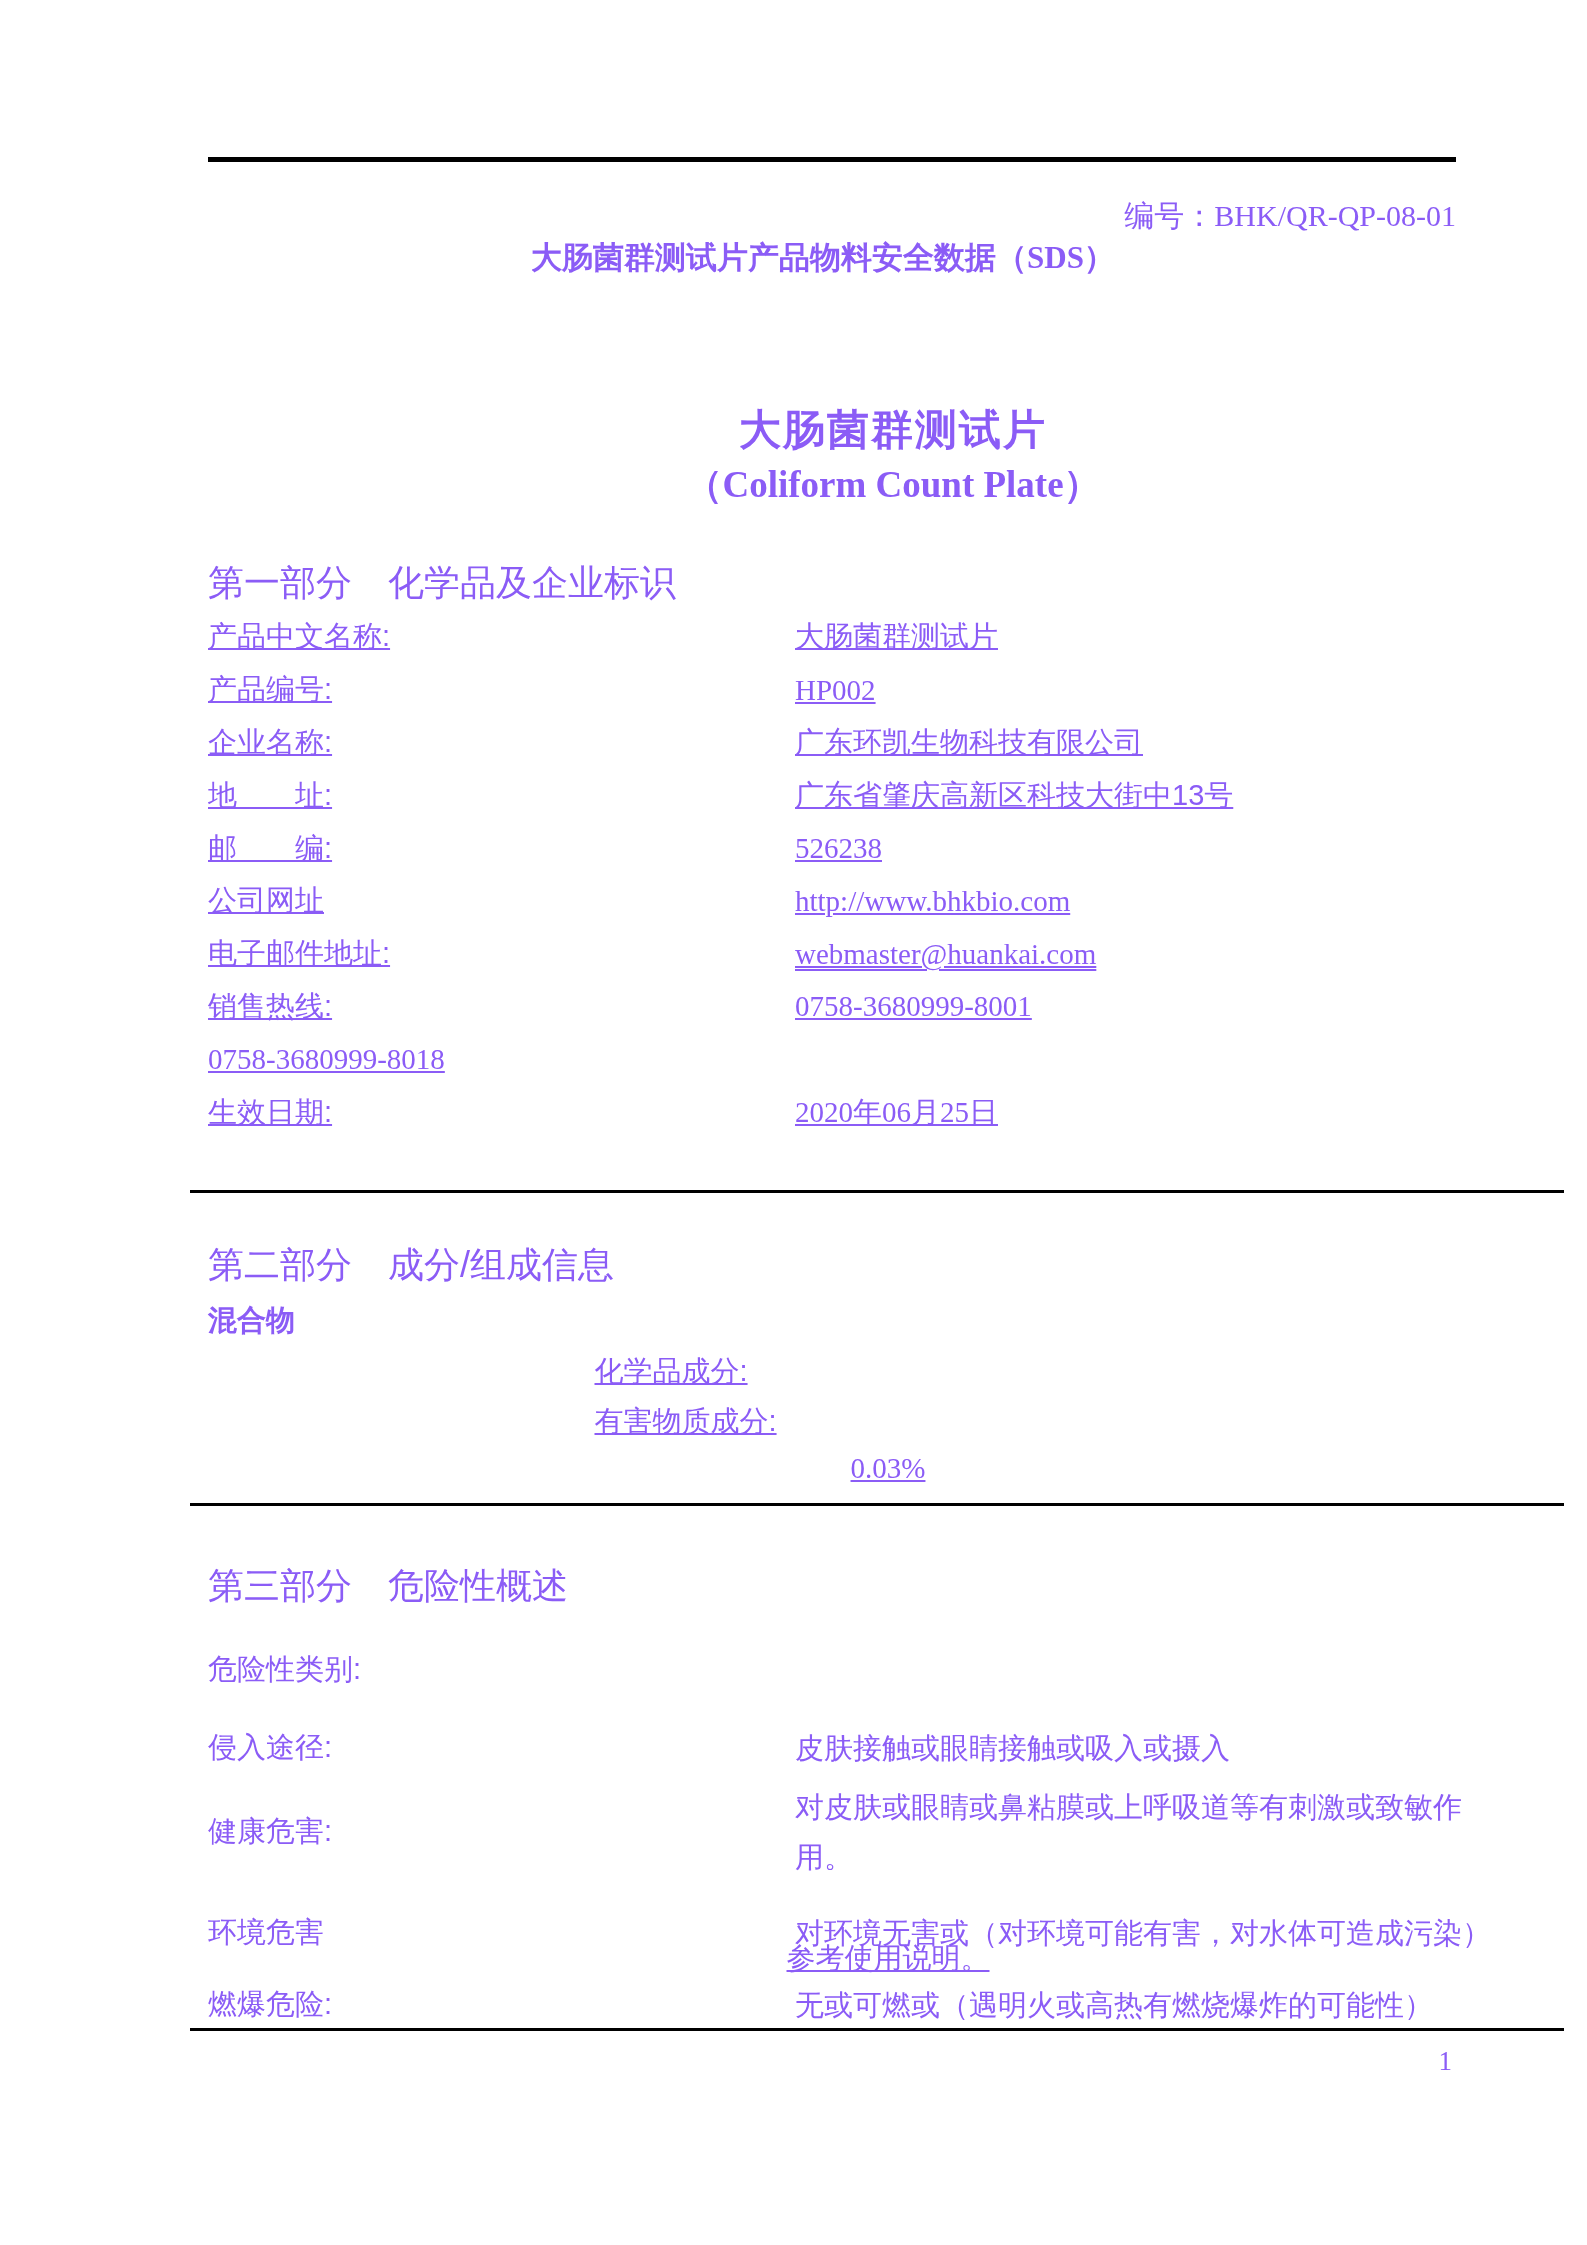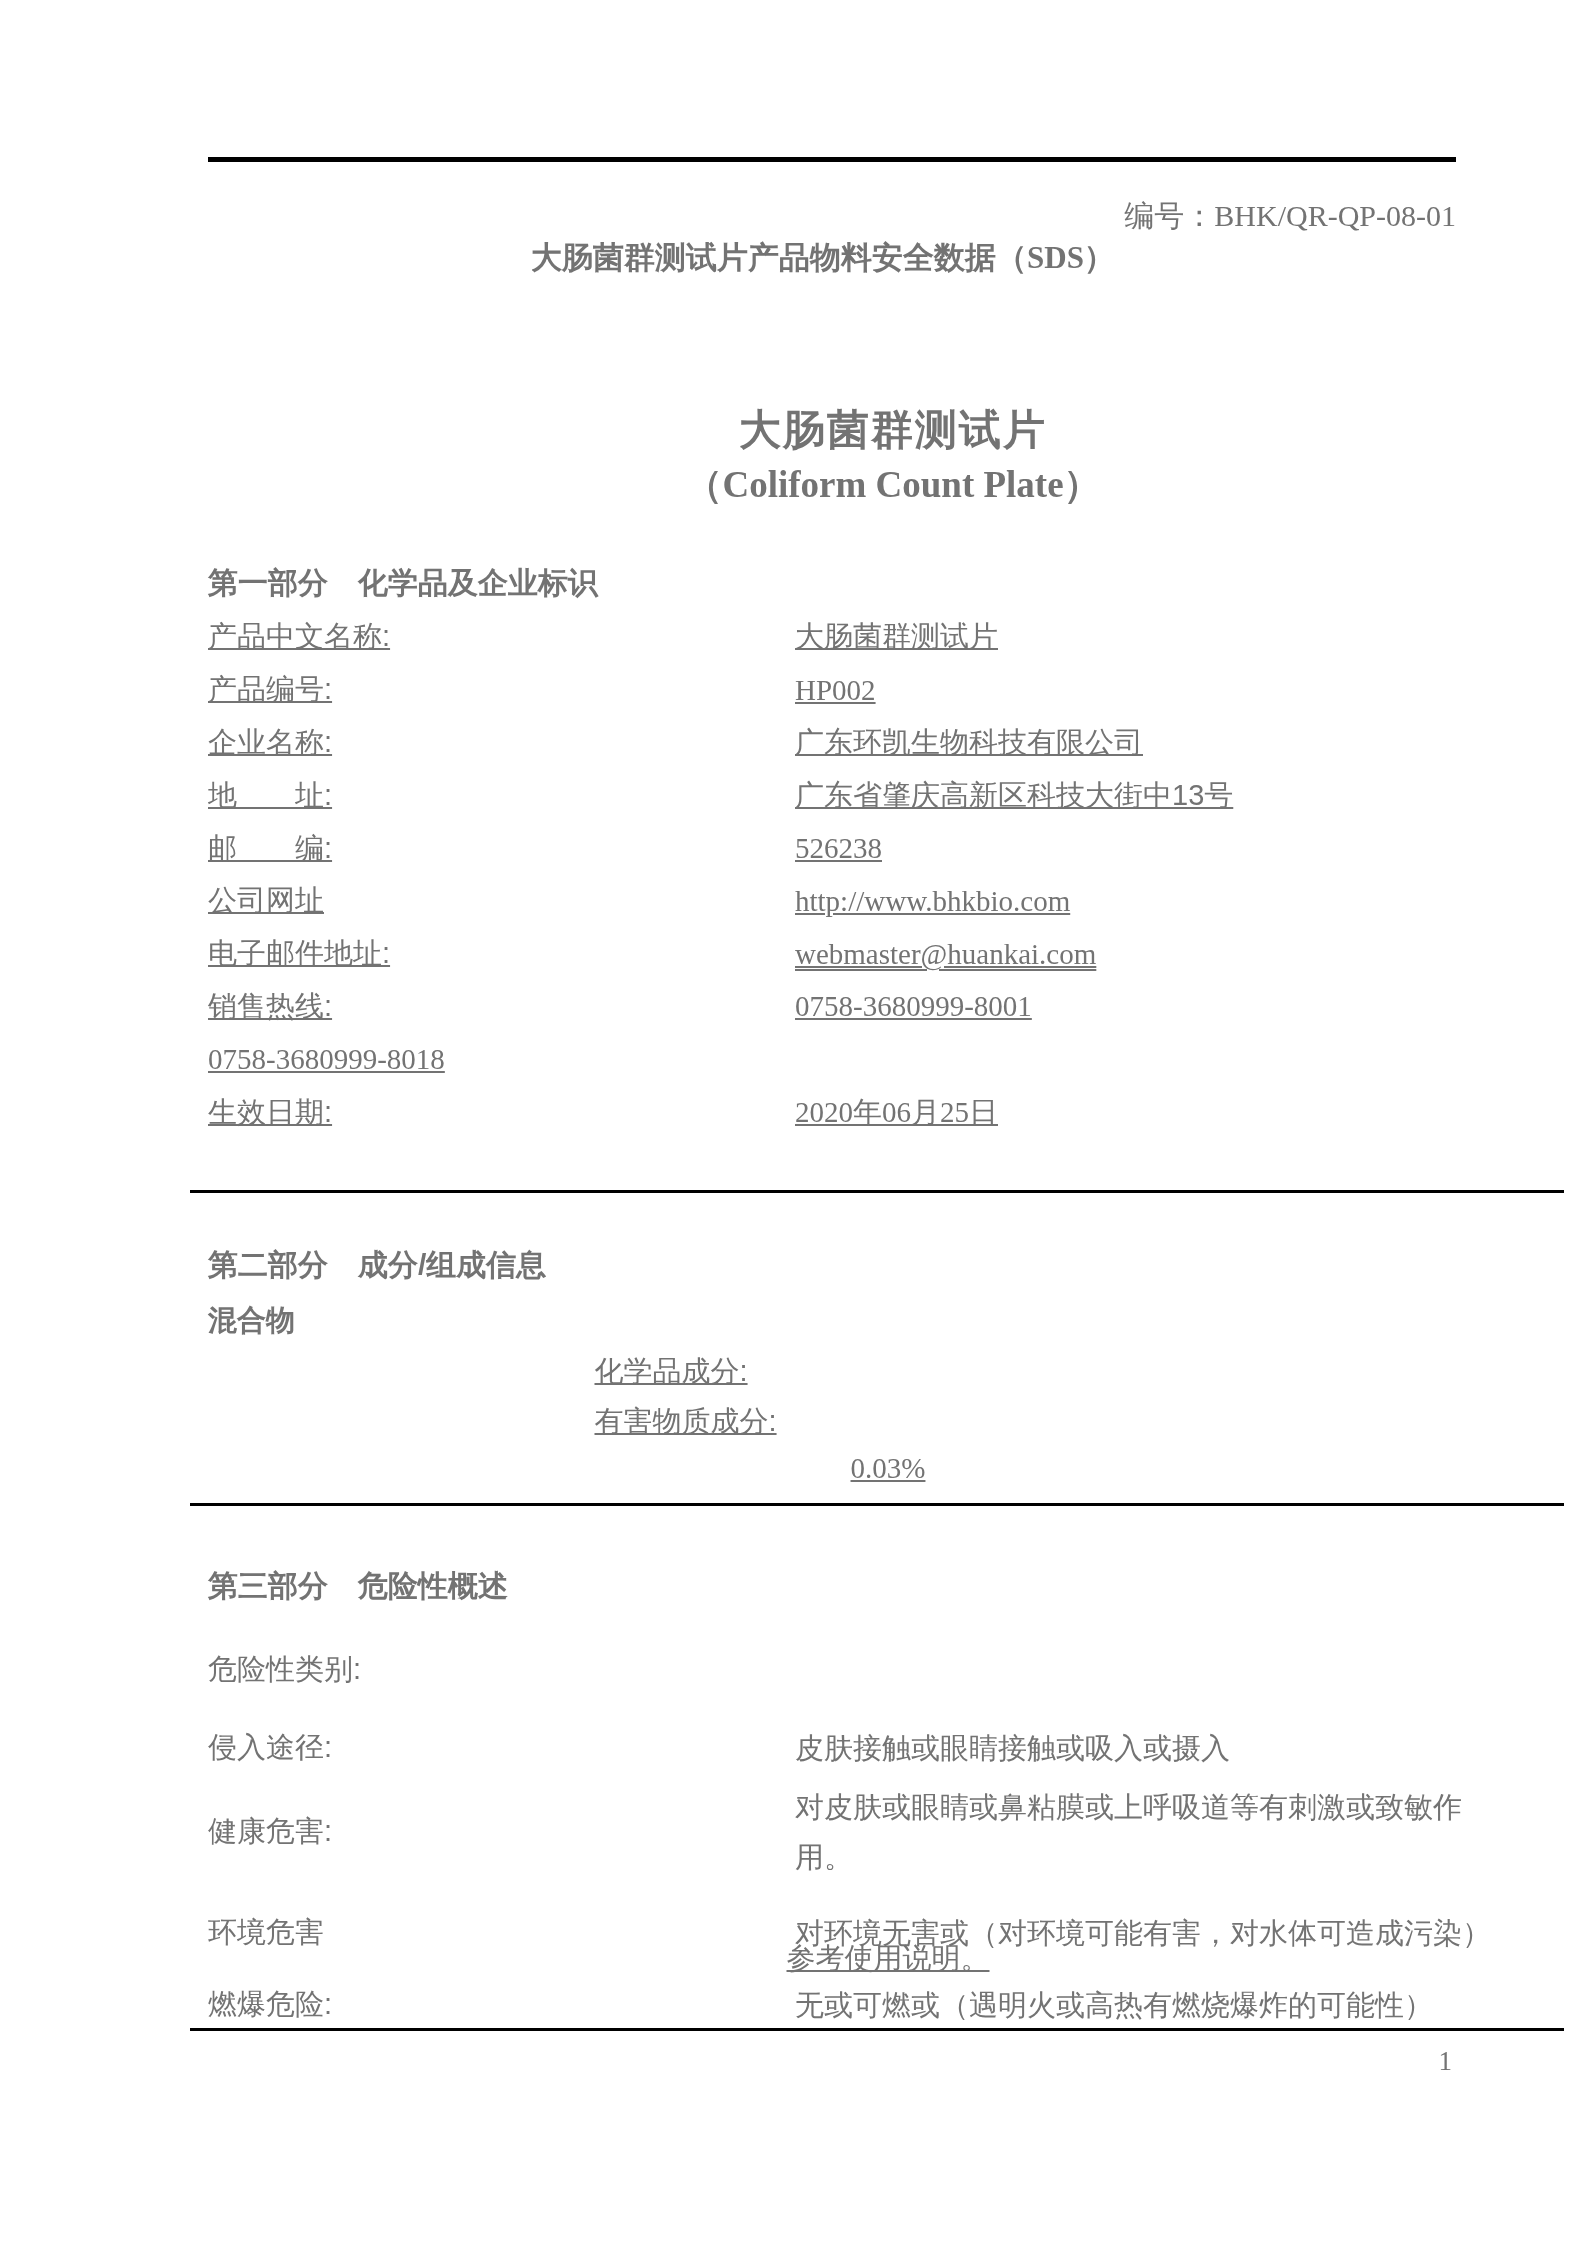--- a/index.html
+++ b/index.html
@@ -8,7 +8,7 @@
     width: 1587px;
     height: 2245px;
     background: #ffffff;
-    color: #737373;
+    color: #8b5cf6;
     font-family: "Liberation Sans", sans-serif;
     overflow: hidden;
   }

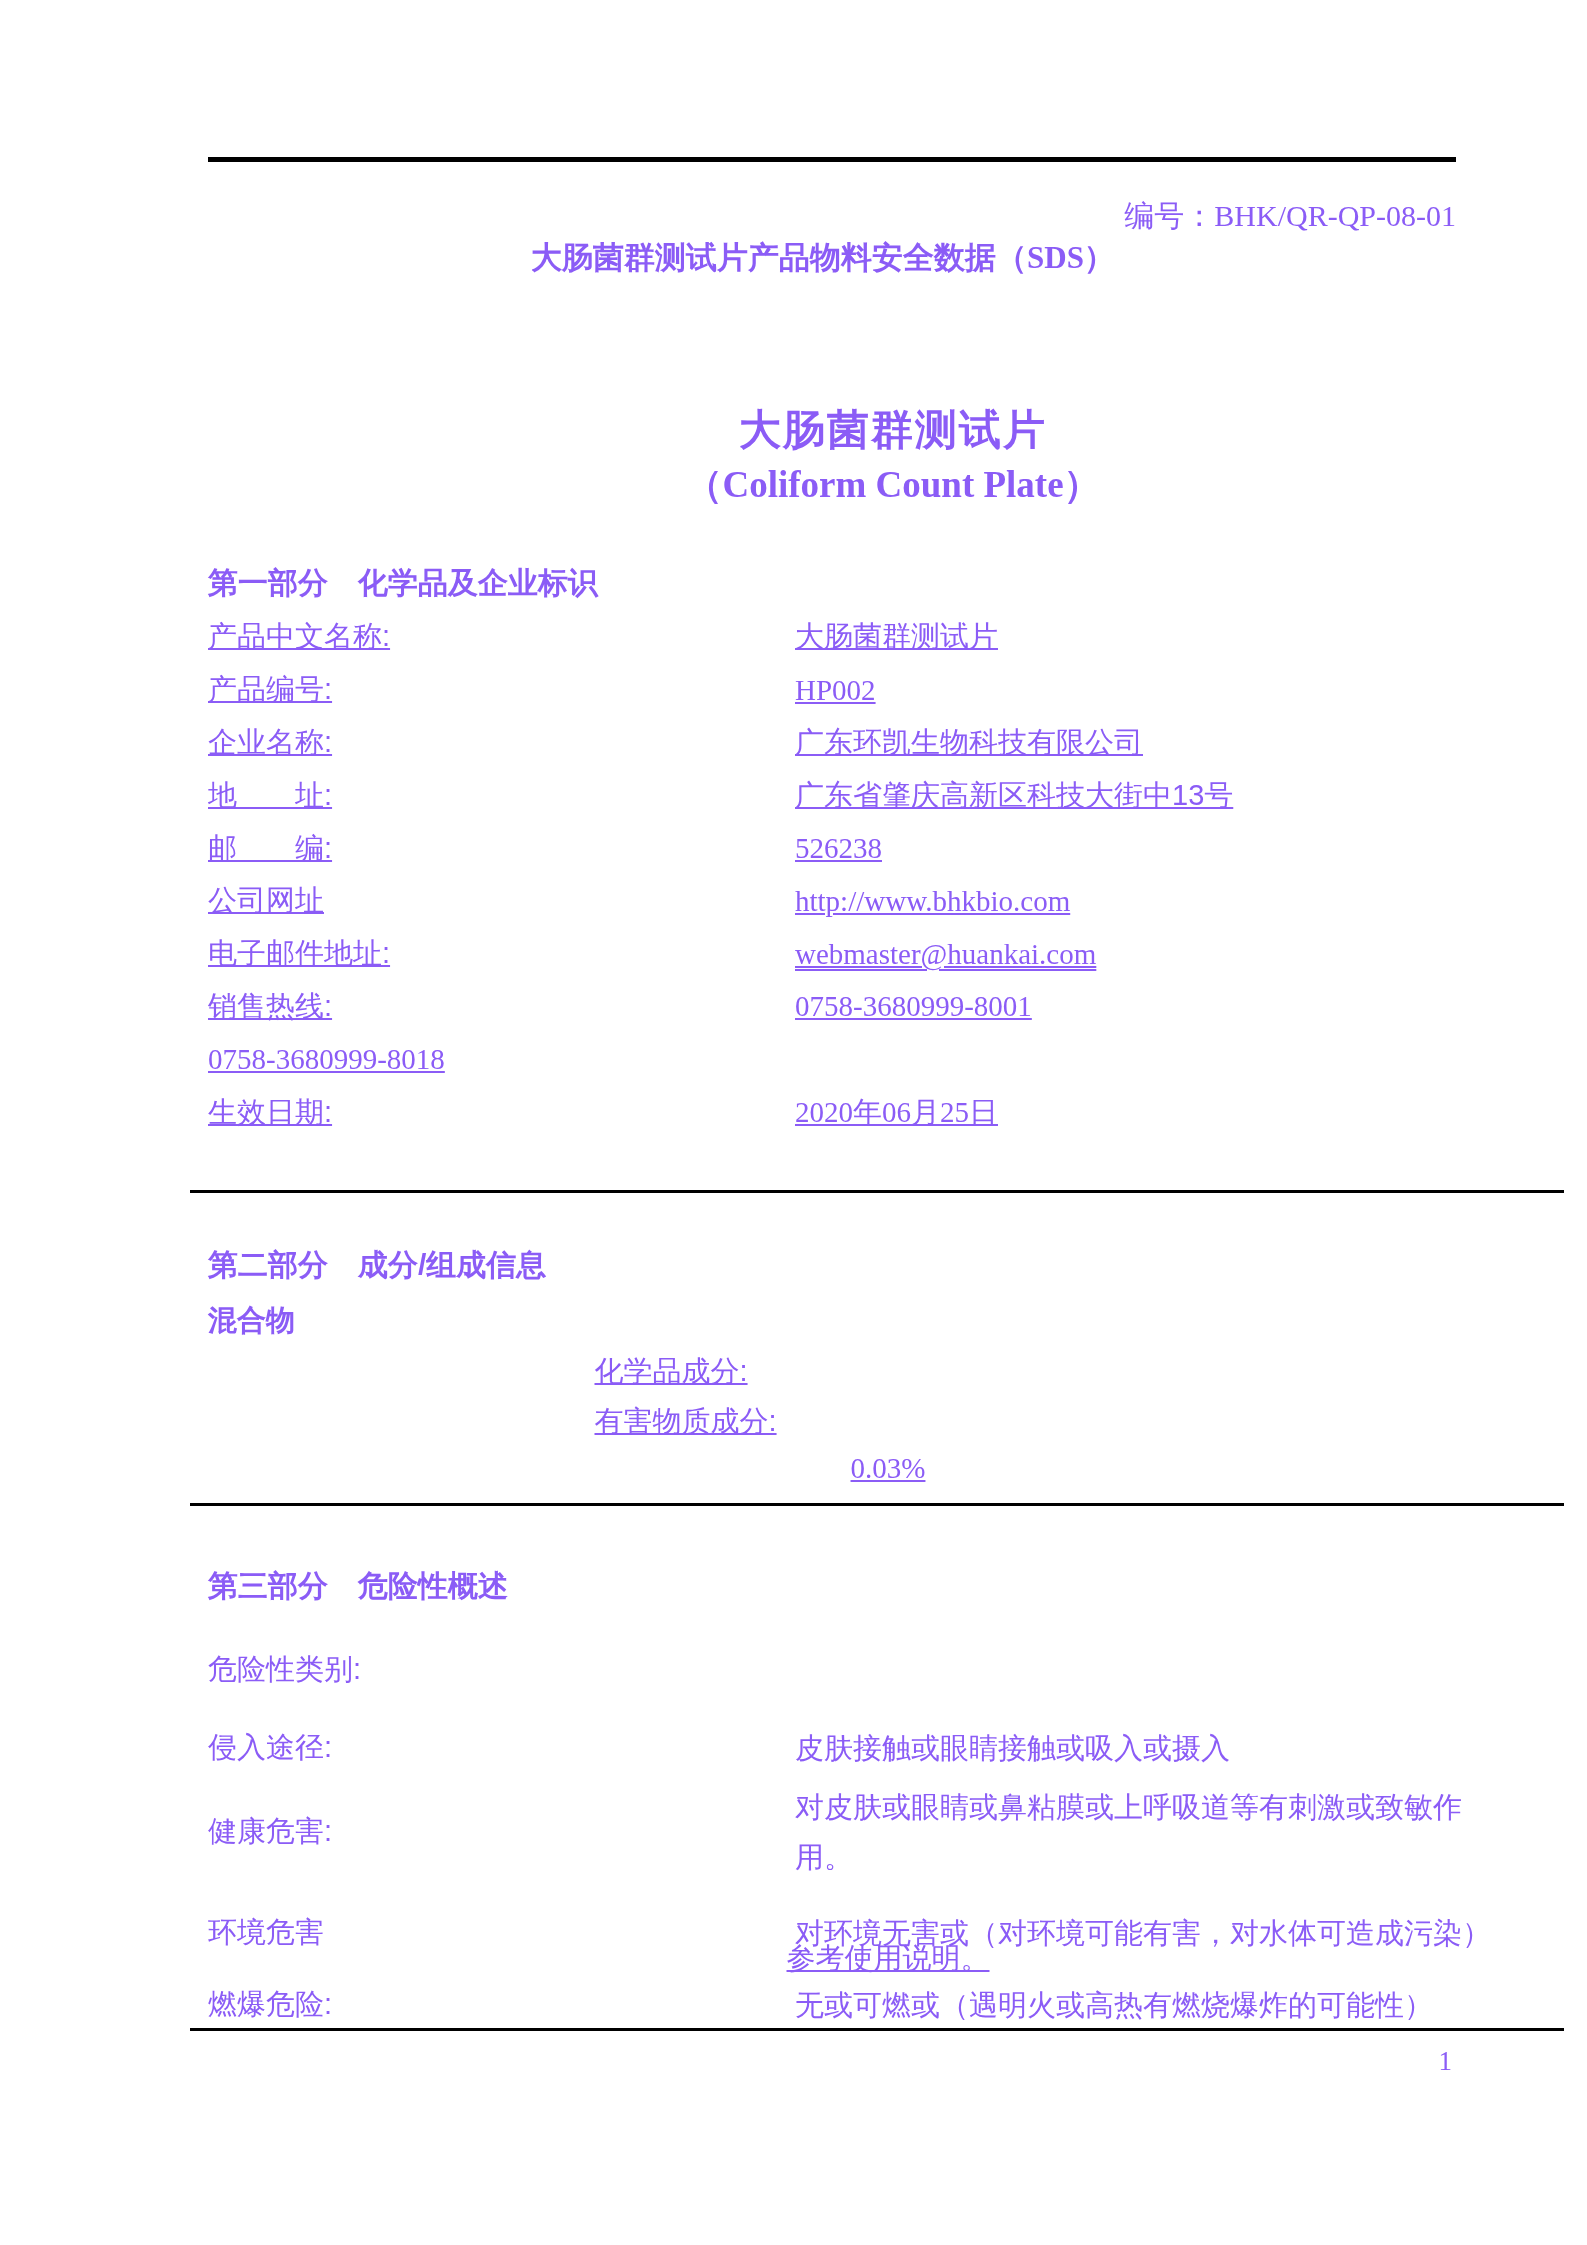--- a/index.html
+++ b/index.html
@@ -43,7 +43,7 @@
   
   .sec-head {
     position: absolute; left: 208px;
-    font-size: 30px; font-weight: 700; line-height: 44px; white-space: nowrap;
+    font-size: 36px; font-weight: 400; line-height: 44px; white-space: nowrap;
   }
   .sec1-head { top: 561px; }
   .sec2-head { top: 1243px; }

